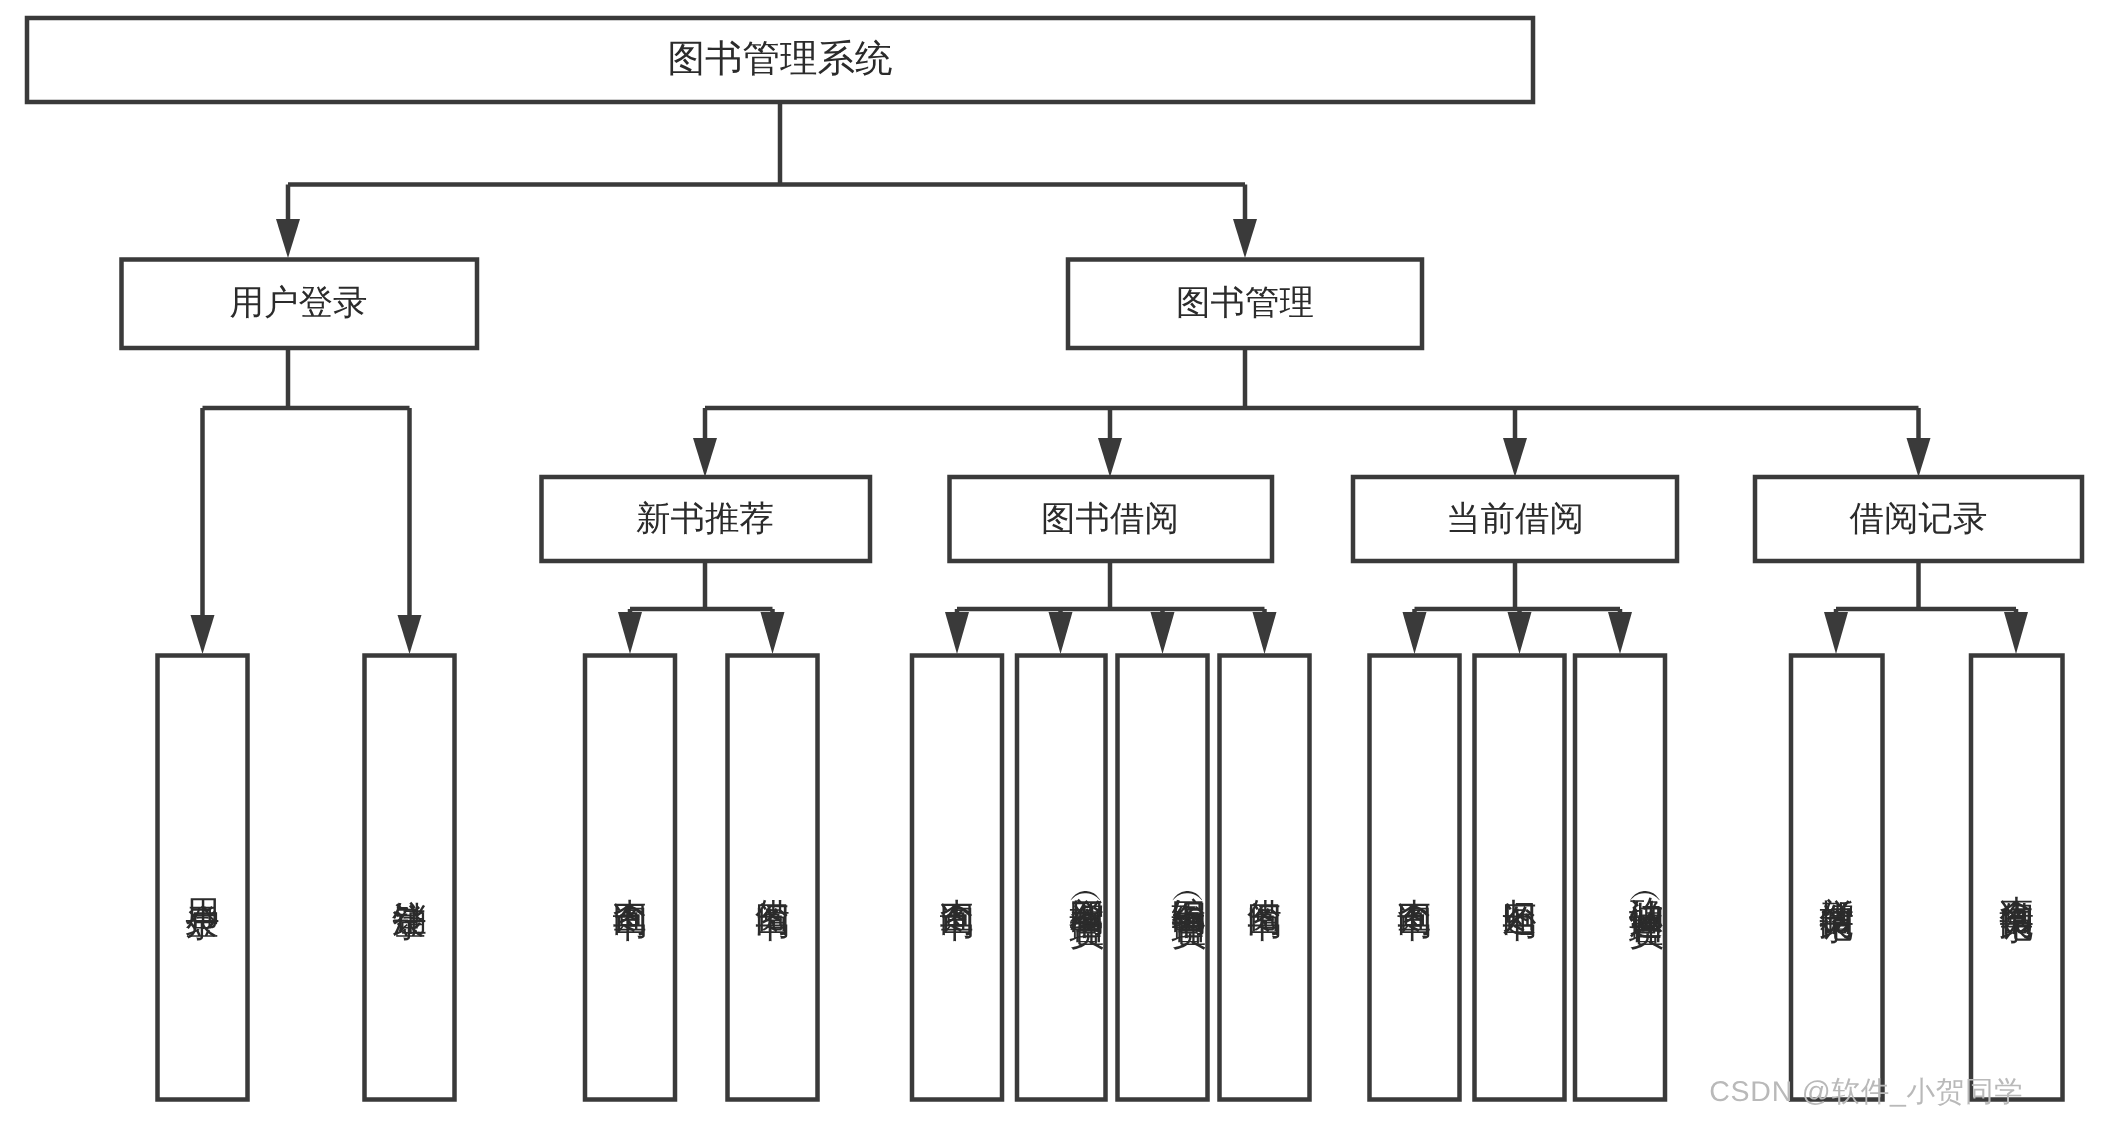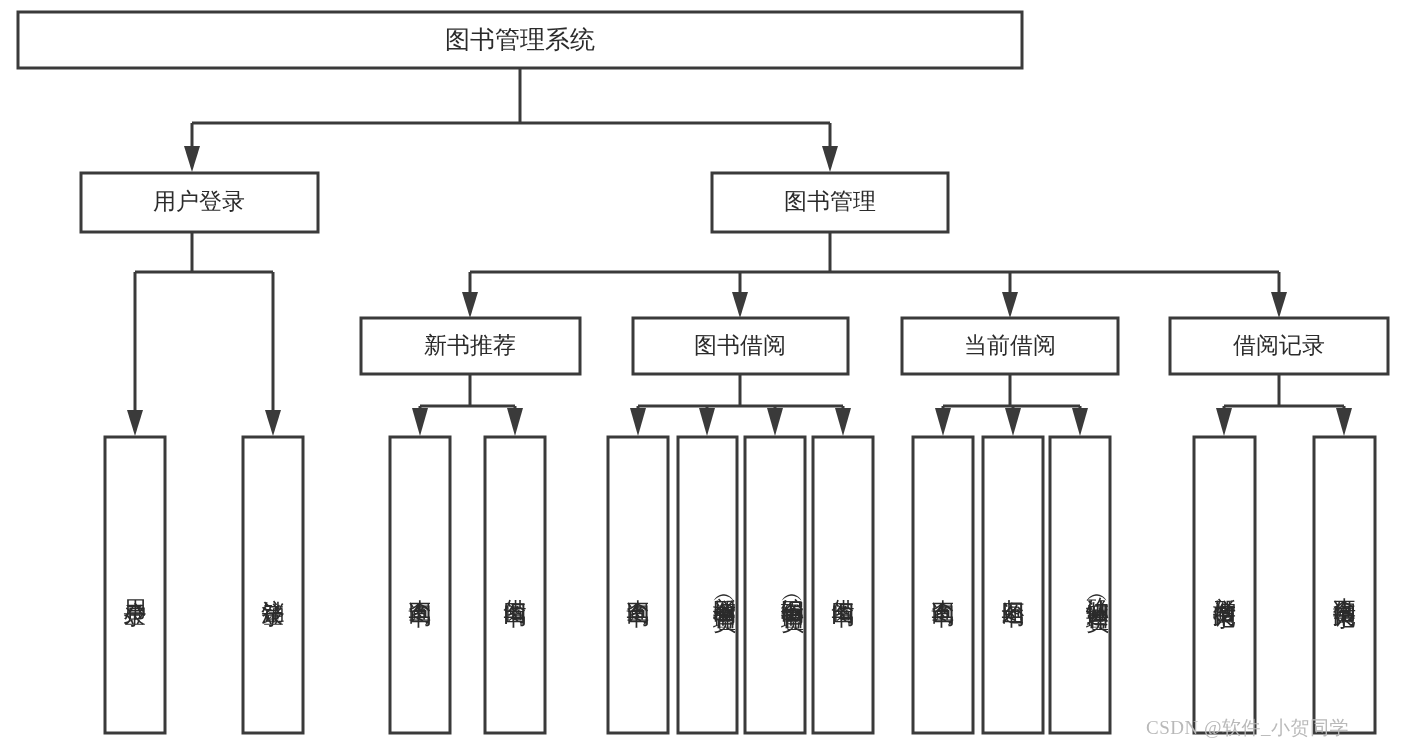--- a/index.html
+++ b/index.html
@@ -70,7 +70,7 @@
     position: absolute;
     right: 10px;
     bottom: 6px;
-    font-family: Liberation Serif, serif;
+    font-family: Liberation Sans, sans-serif;
     font-size: 19px;
     color: #b9b9b9;
     white-space: nowrap;

